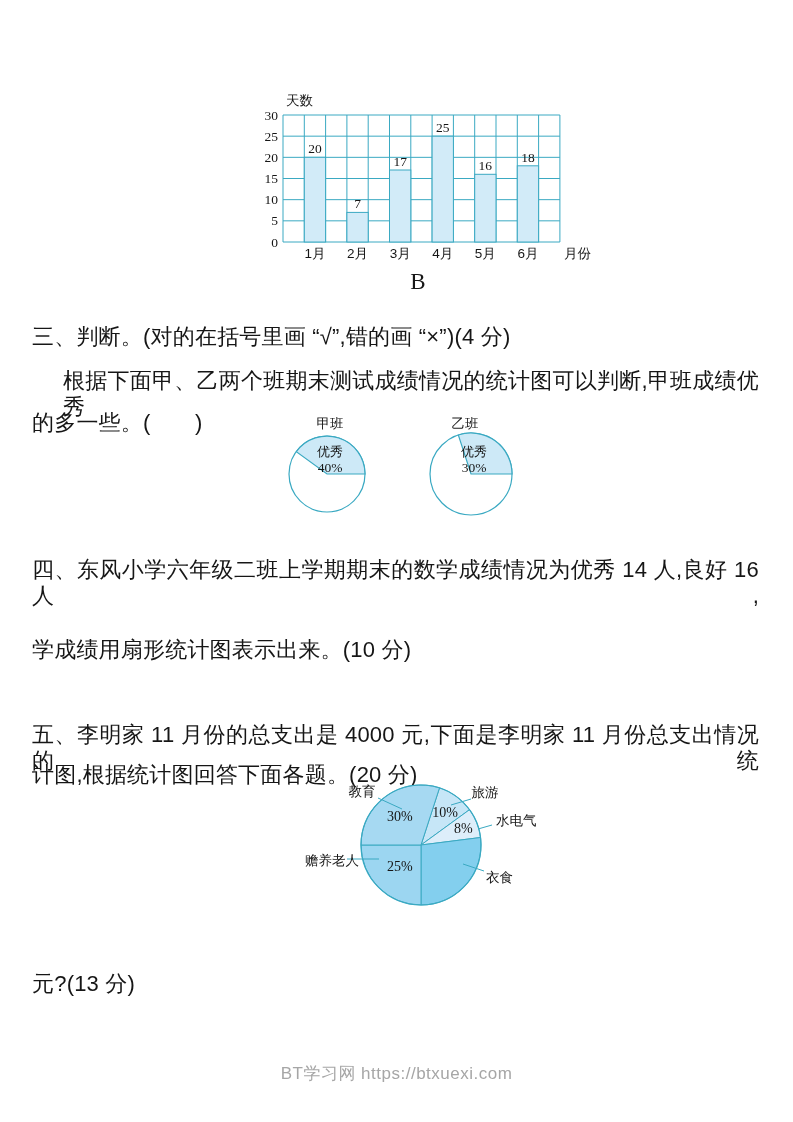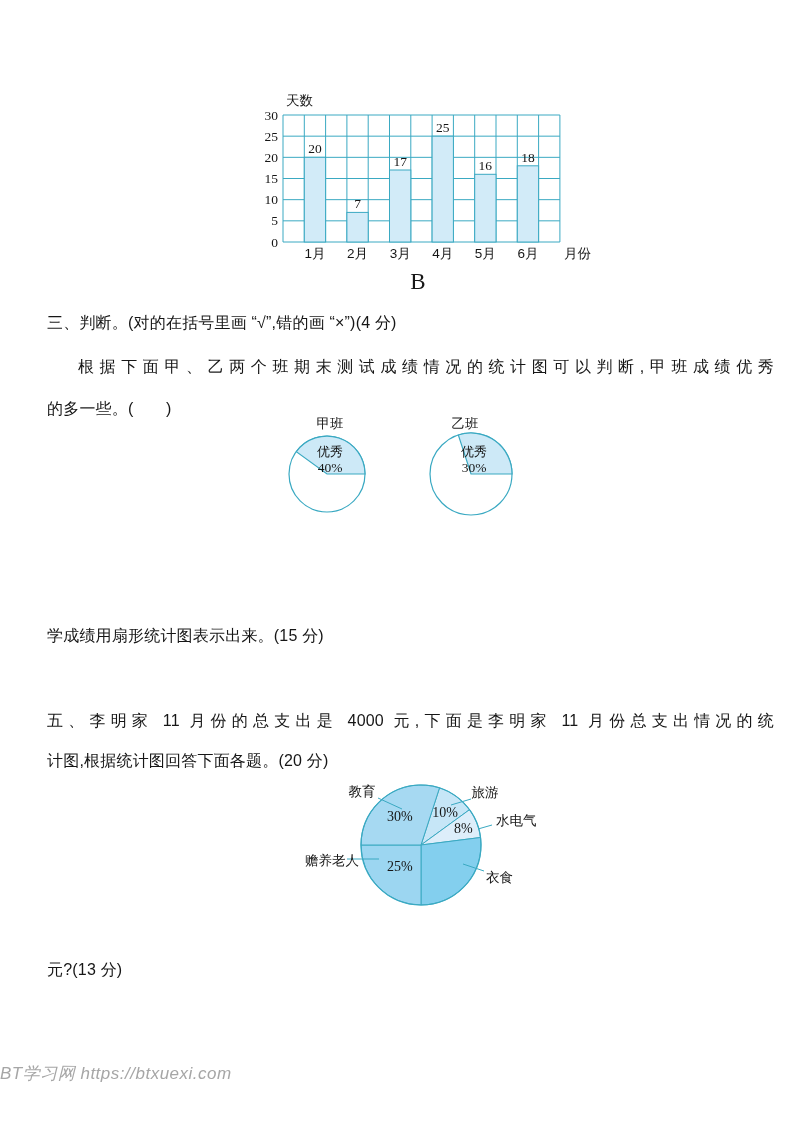--- a/index.html
+++ b/index.html
@@ -6,8 +6,8 @@
   .page{position:relative;width:793px;height:1122px;background:#fff;overflow:hidden;
         font-family:"Liberation Sans",sans-serif;color:#161616;}
   .abs{position:absolute;}
-  .tl{position:absolute;left:47px;width:727px;font-size:16px;line-height:26px;
-      color:#161616;letter-spacing:0.2px;}
+  .tl{position:absolute;left:32px;width:727px;font-size:22px;line-height:26px;
+      color:#161616;letter-spacing:0.2px;margin-top:14px;}
   .just{text-align:justify;text-align-last:justify;}
   .footer{position:absolute;top:1062px;left:0;width:793px;text-align:left;
           font-size:17px;color:#a6a6a6;letter-spacing:0.5px;font-style:italic;}

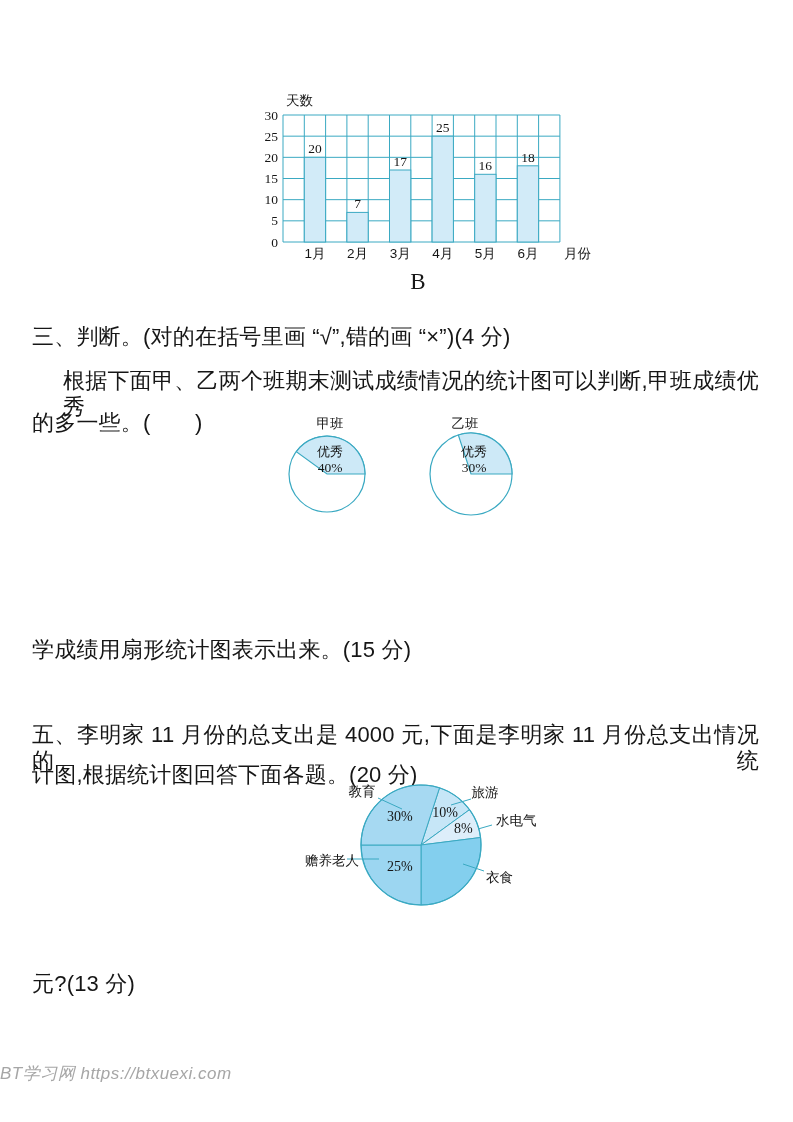--- a/index.html
+++ b/index.html
@@ -87,6 +87,7 @@
         <text x="224" y="67" font-size="13.5" text-anchor="middle" font-family="&quot;Liberation Serif&quot;, serif">30%</text>
       </svg></div>
 
+  <div class="tl just" style="top:543px">四、东风小学六年级二班上学期期末的数学成绩情况为优秀 14 人,良好 16 人,</div>
   <div class="tl" style="top:623px">学成绩用扇形统计图表示出来。(15 分)</div>
 
   <div class="tl just" style="top:708px">五、李明家 11 月份的总支出是 4000 元,下面是李明家 11 月份总支出情况的统</div>

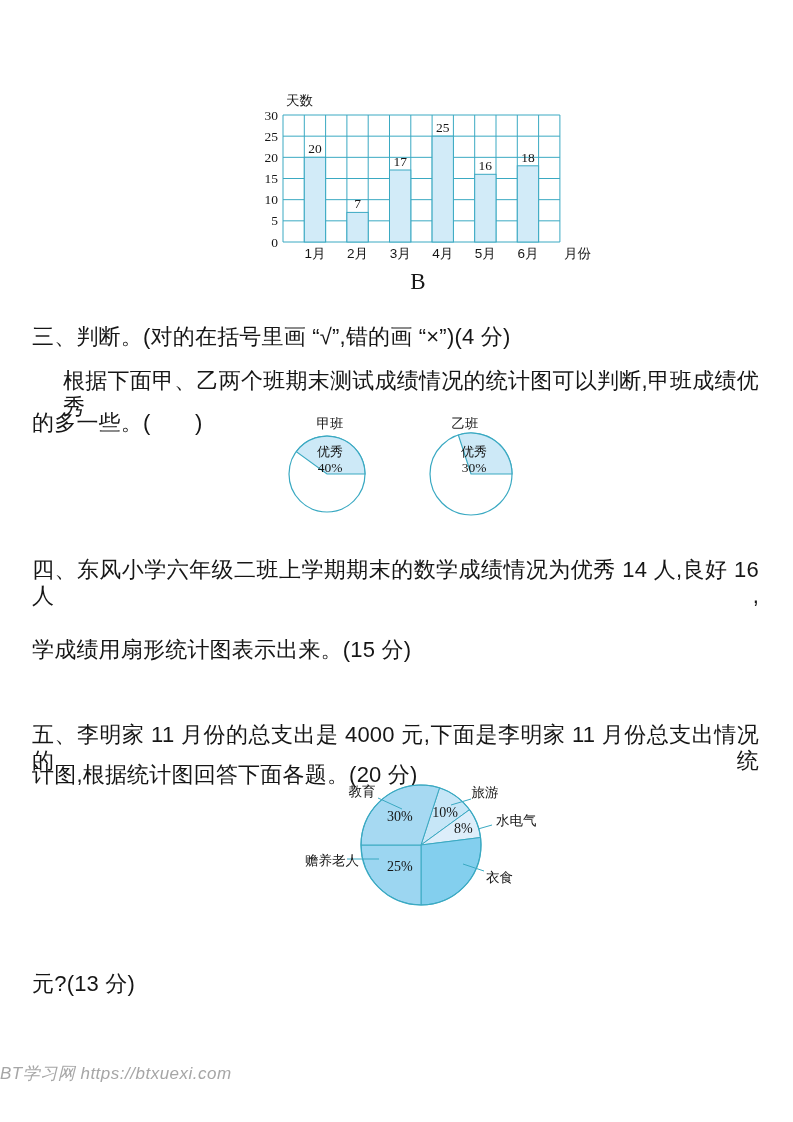--- a/index.html
+++ b/index.html
@@ -88,7 +88,7 @@
       </svg></div>
 
   <div class="tl just" style="top:543px">四、东风小学六年级二班上学期期末的数学成绩情况为优秀 14 人,良好 16 人,</div>
-  <div class="tl" style="top:623px">学成绩用扇形统计图表示出来。(15 分)</div>
+  <div class="tl" style="top:623px">学成绩用扇形统计图表示出来。(10 分)</div>
 
   <div class="tl just" style="top:708px">五、李明家 11 月份的总支出是 4000 元,下面是李明家 11 月份总支出情况的统</div>
   <div class="tl" style="top:748px">计图,根据统计图回答下面各题。(20 分)</div>

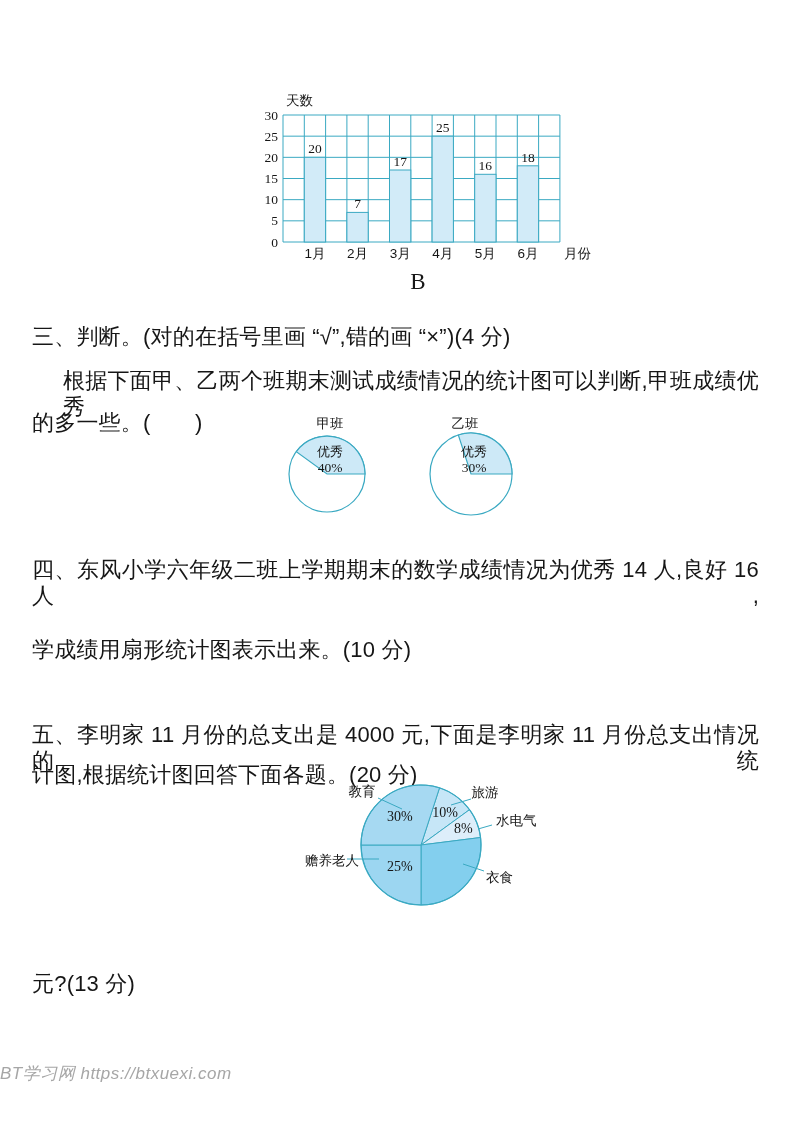--- a/index.html
+++ b/index.html
@@ -9,8 +9,8 @@
   .tl{position:absolute;left:32px;width:727px;font-size:22px;line-height:26px;
       color:#161616;letter-spacing:0.2px;margin-top:14px;}
   .just{text-align:justify;text-align-last:justify;}
-  .footer{position:absolute;top:1062px;left:0;width:793px;text-align:left;
-          font-size:17px;color:#a6a6a6;letter-spacing:0.5px;font-style:italic;}
+  .footer{position:absolute;top:1062px;left:0;width:793px;text-align:center;
+          font-size:17px;color:#a6a6a6;letter-spacing:0.5px;}
   svg text{fill:#161616;}
 </style>
 </head>

